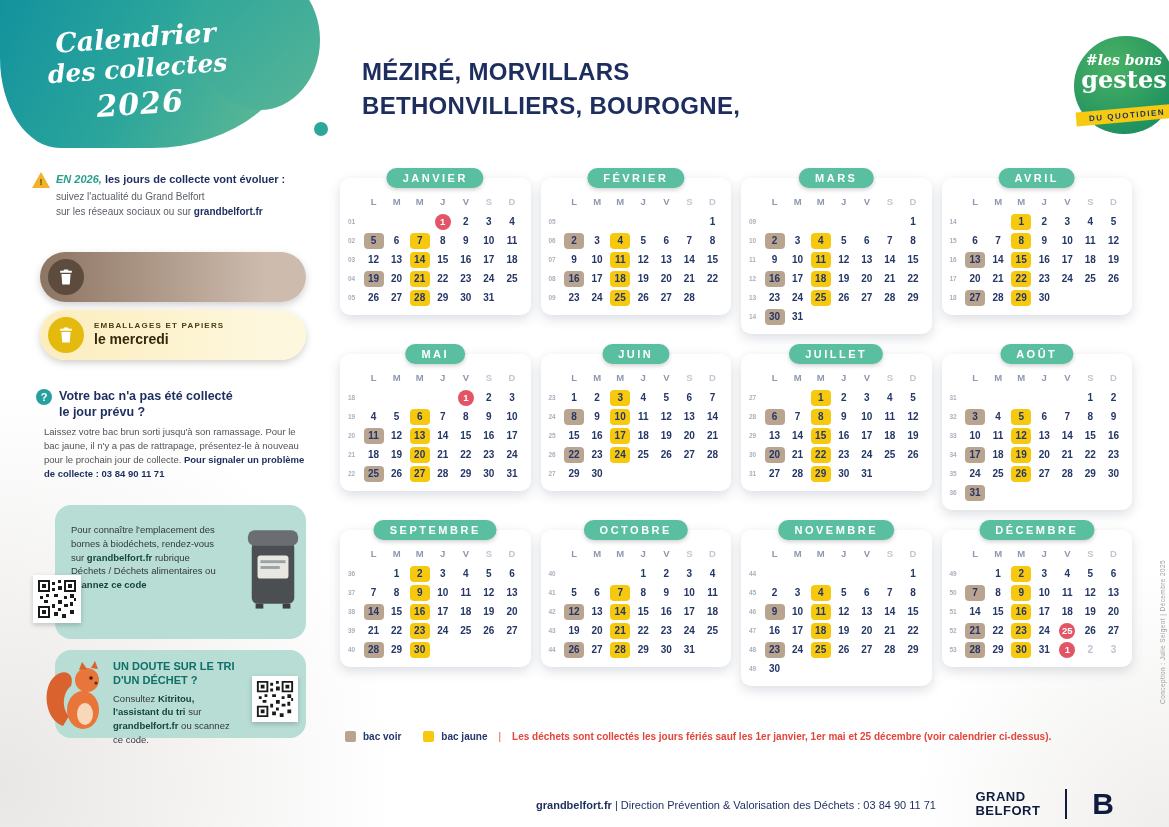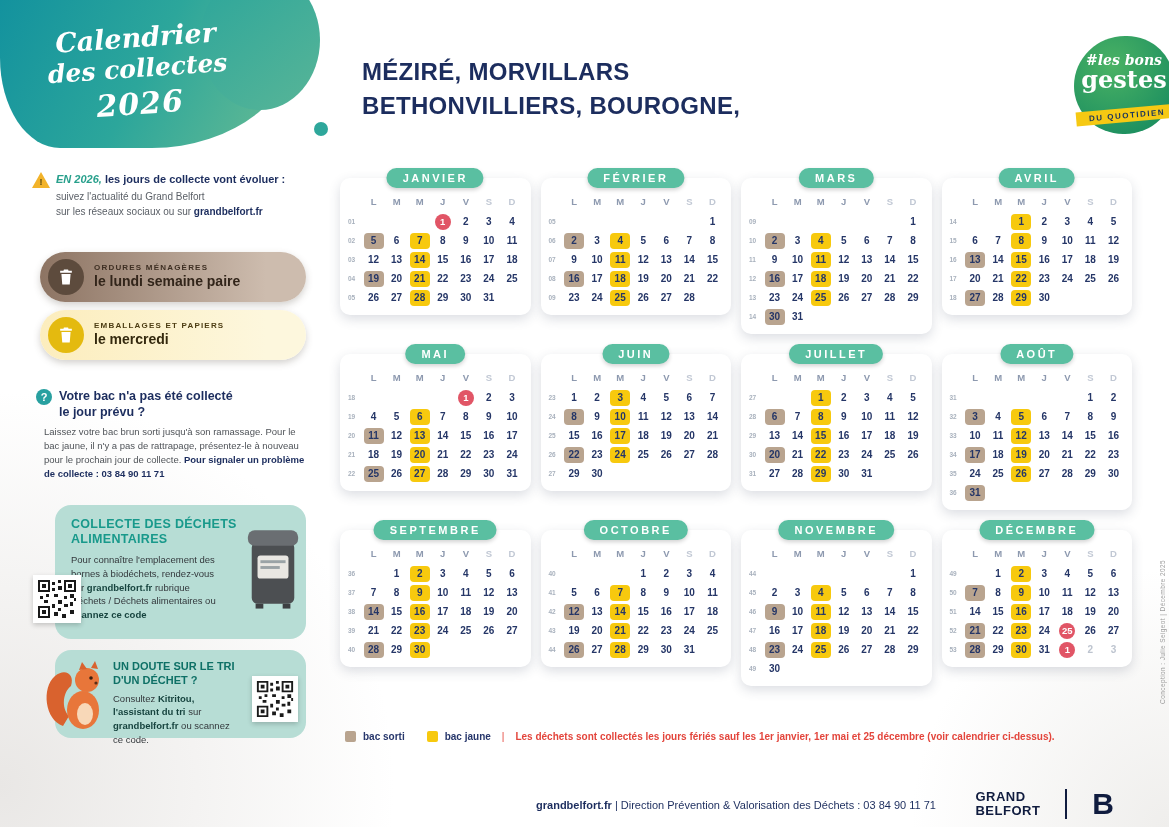--- a/index.html
+++ b/index.html
@@ -212,10 +212,6 @@
           <use href="#trash"></use>
         </svg>
       </span>
-    <span class="tx">
-      <div class="lab">ORDURES MÉNAGÈRES</div>
-      <div class="val">le lundi semaine paire</div>
-    </span>
   </div>
 
   <div class="pill pill-jaune">

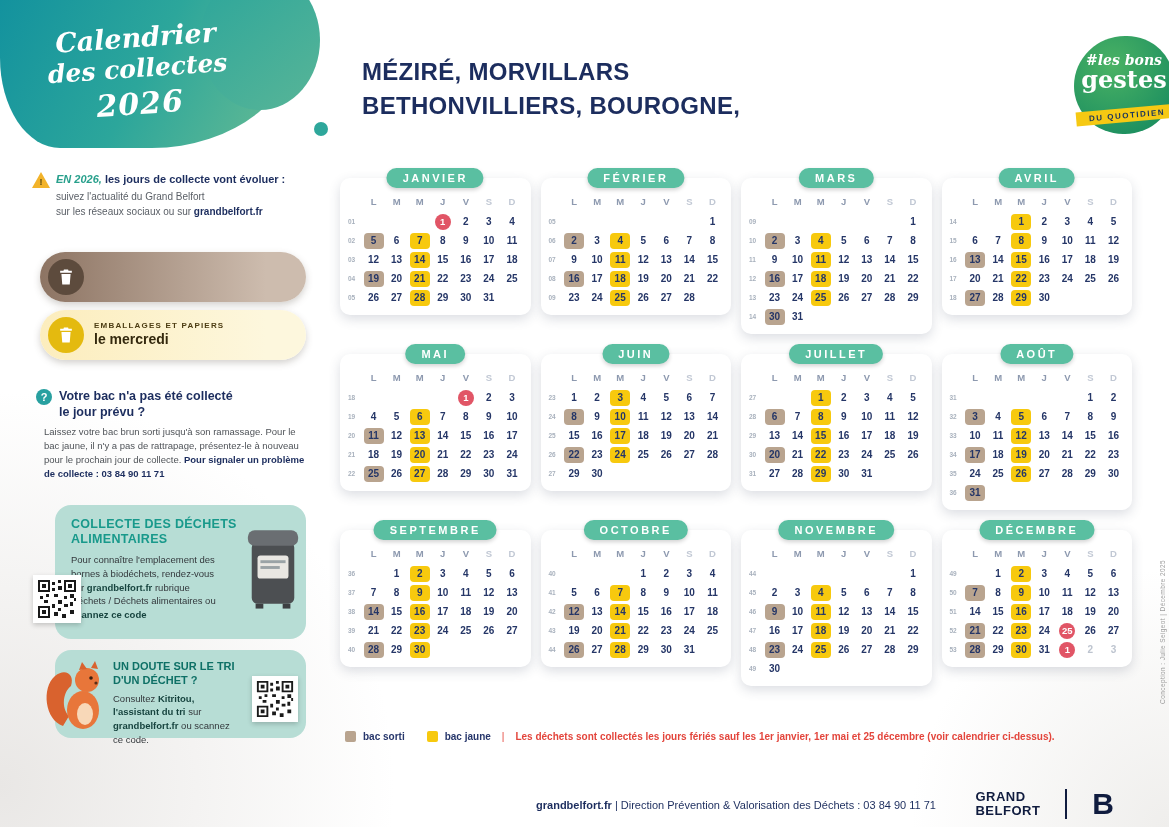--- a/index.html
+++ b/index.html
@@ -241,10 +241,6 @@
   </div>
 
   <div class="tealbox box1">
-    <h3>
-      <div>COLLECTE DES DÉCHETS</div>
-      <div>ALIMENTAIRES</div>
-    </h3>
     <div class="bx-body">
       <span>Pour connaître l'emplacement des bornes à biodéchets, rendez-vous sur</span>
       <b>grandbelfort.fr</b>

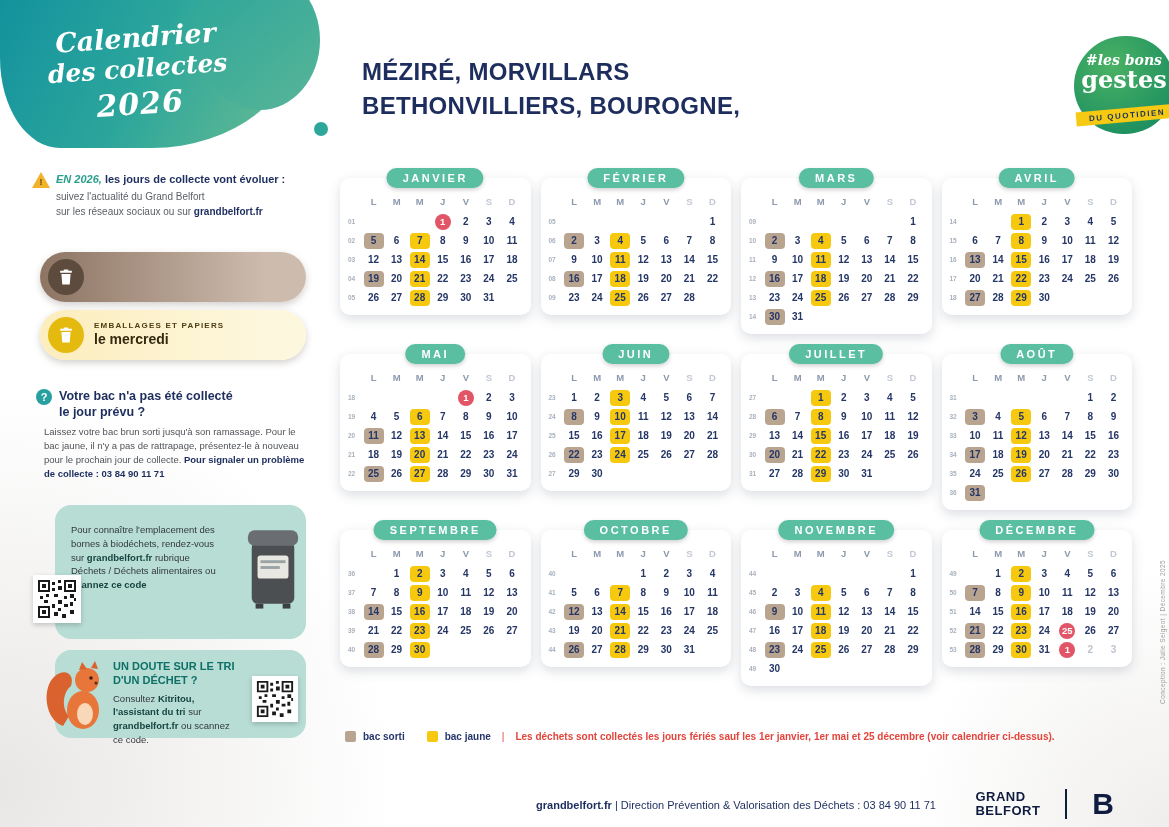--- a/index.html
+++ b/index.html
@@ -1127,7 +1127,7 @@
 
   <div class="legend">
     <span class="sq sq-brun"></span>
-    <span>bac sorti</span>
+    <span>bac voir</span>
     <span class="gap"></span>
     <span class="sq sq-jaune"></span>
     <span>bac jaune</span>

